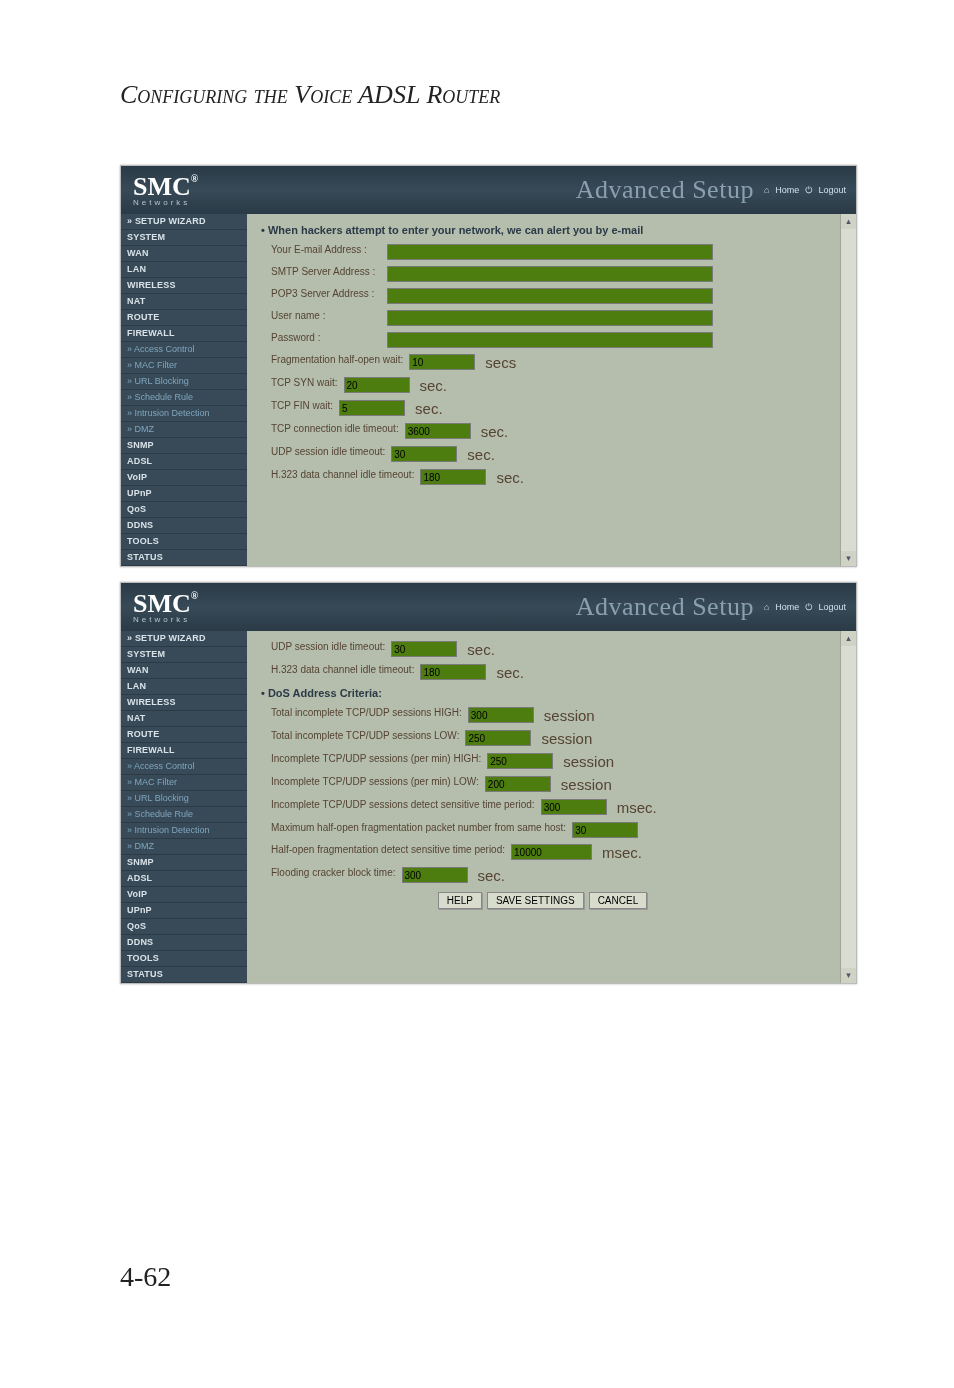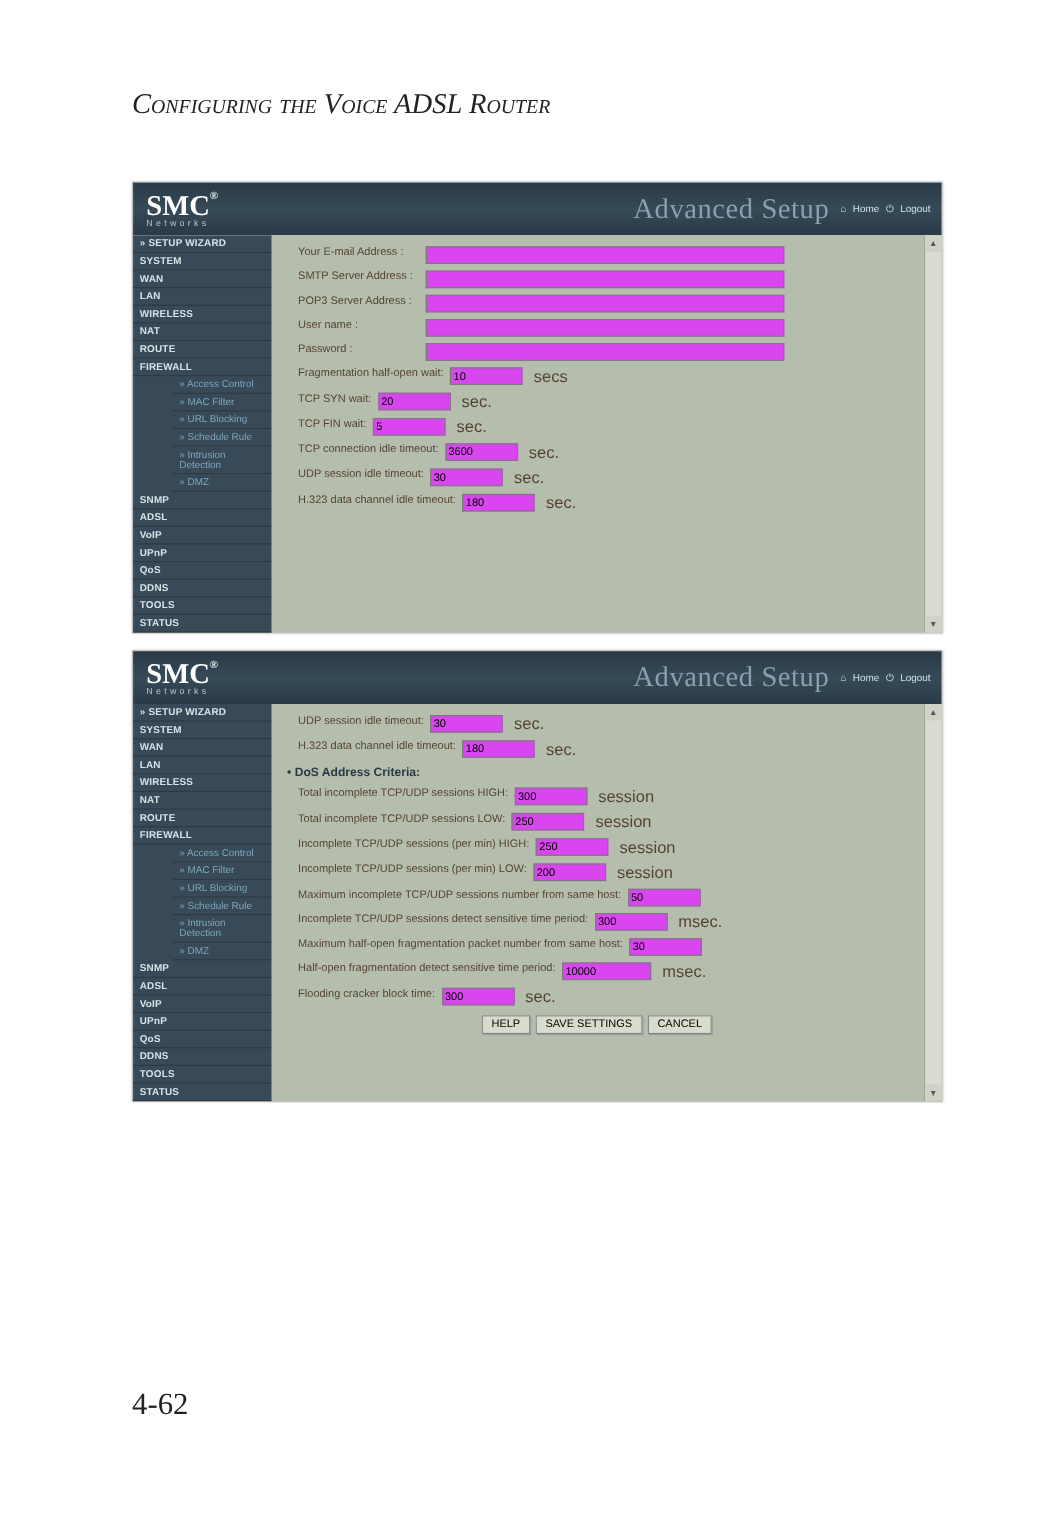--- a/index.html
+++ b/index.html
@@ -231,6 +231,7 @@
           <div class="scroll-arrow down">▾</div>
         </div>
         <div class="content-inner">
+          <div class="sec-head">When hackers attempt to enter your network, we can alert you by e-mail</div>
           <div class="form-row">
               <label>Your E-mail Address :</label>
               <input class="txt wf" style="">

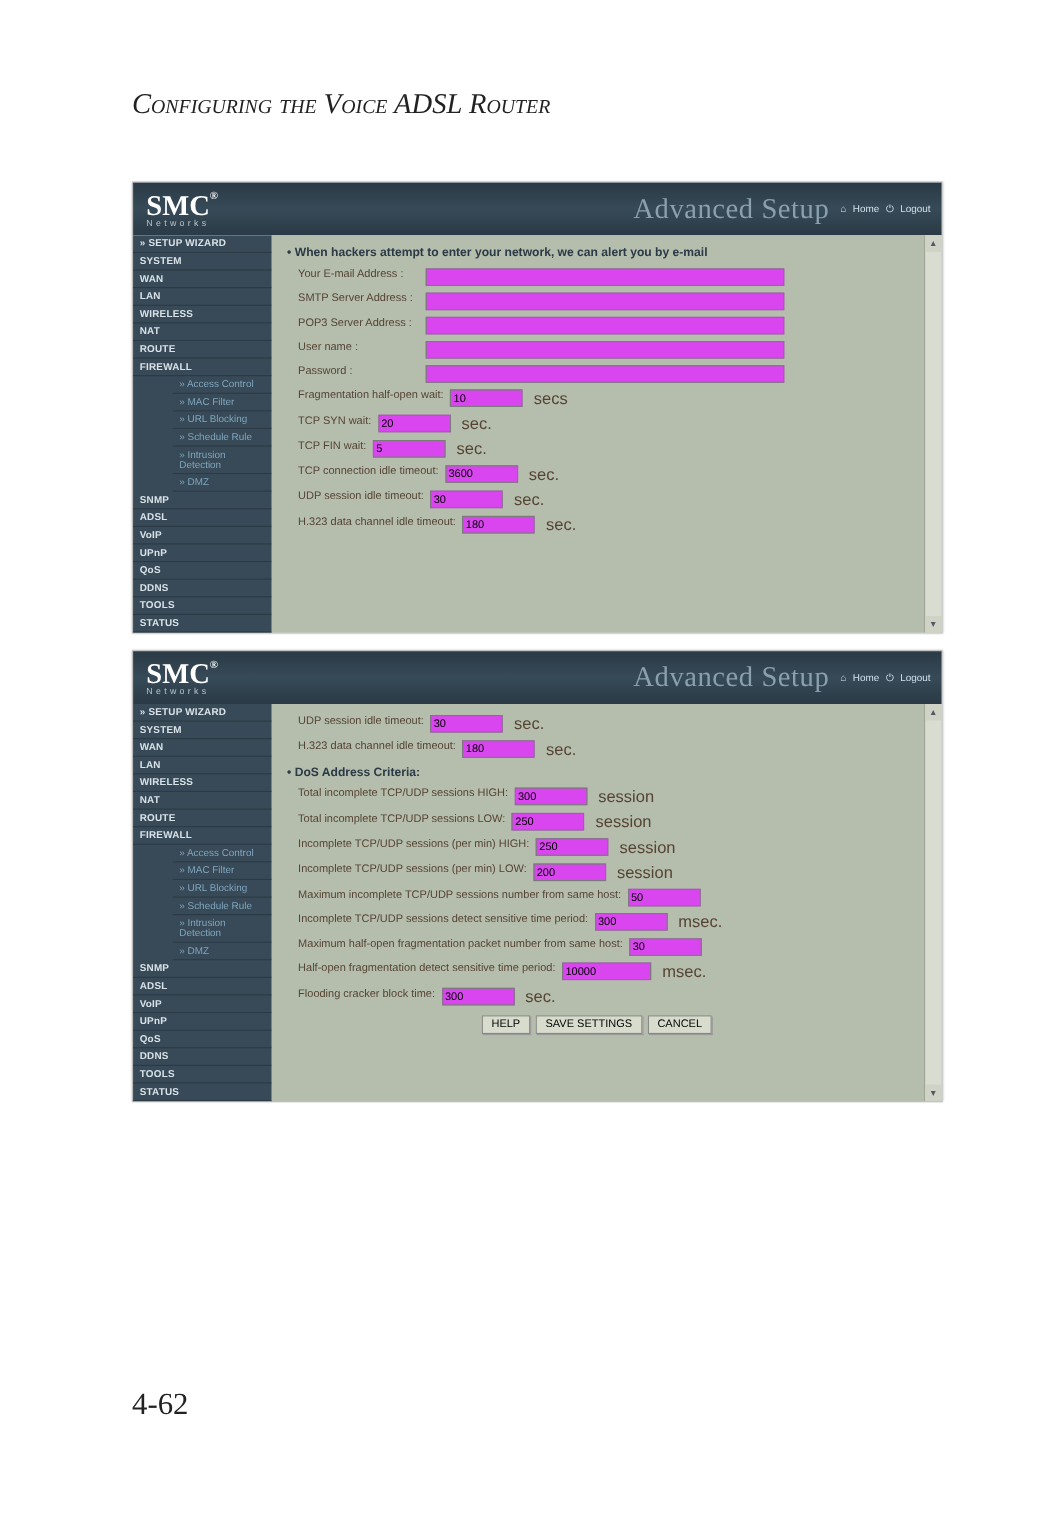--- a/index.html
+++ b/index.html
@@ -100,7 +100,6 @@
     font-weight: normal;
     cursor: pointer;
     font-size: 9px;
-    margin-left: 36px;
   }
   .sidebar .sub-item::before { content: "» "; color:#7fa6bf; }
   .content {

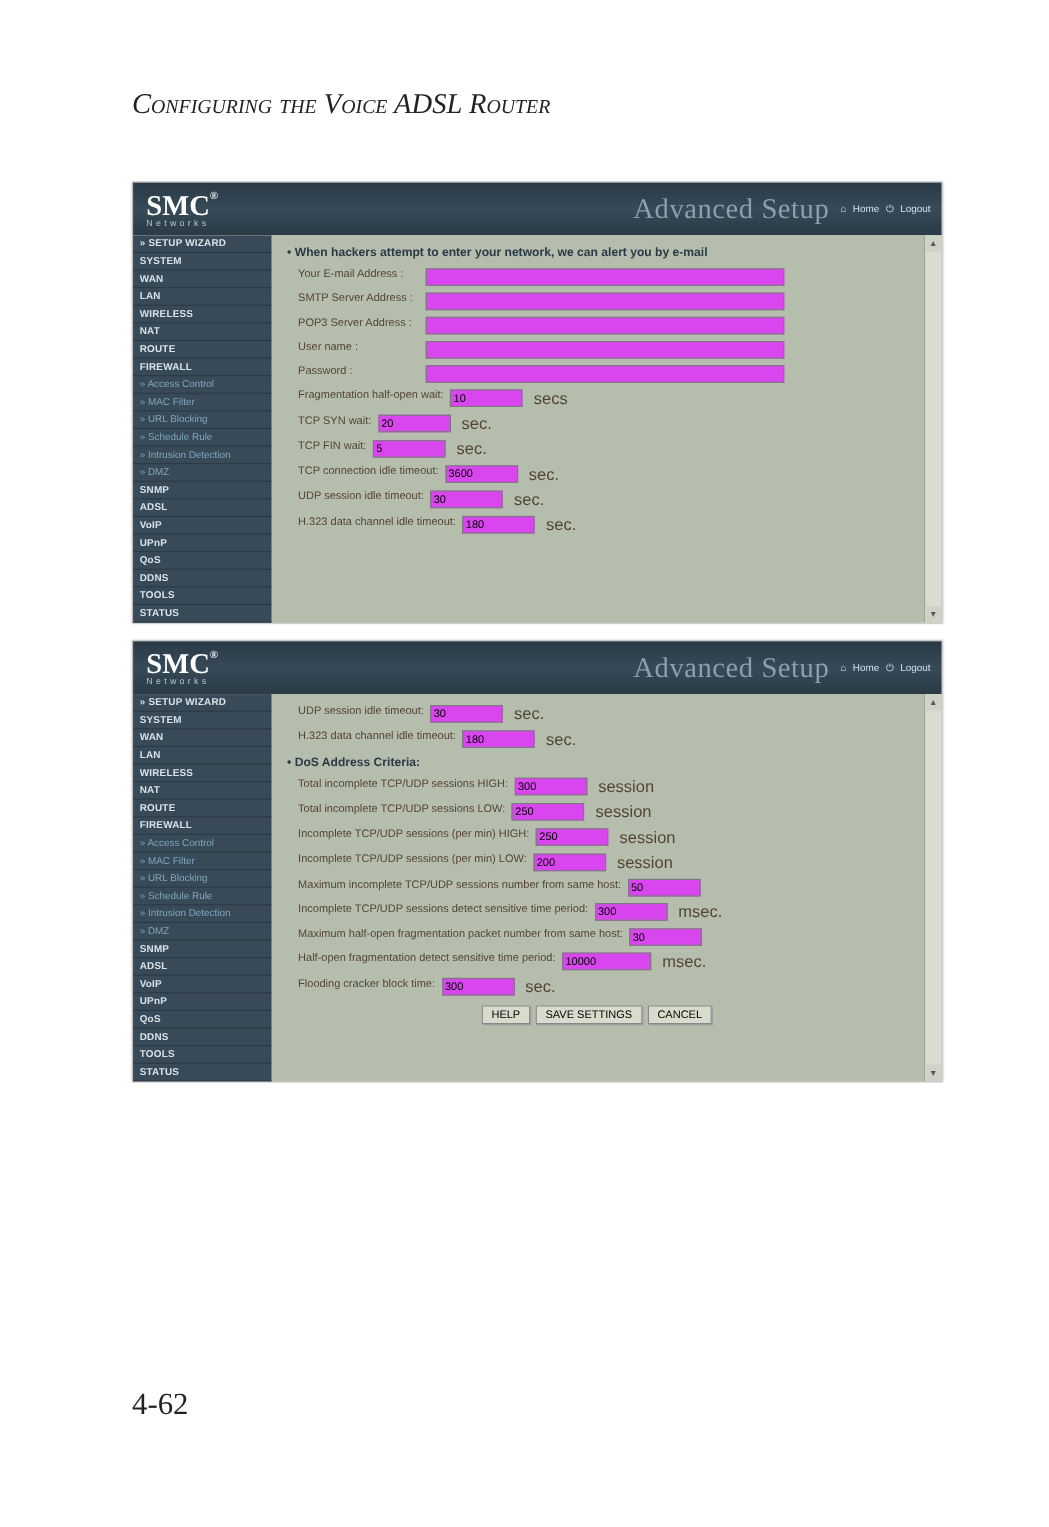--- a/index.html
+++ b/index.html
@@ -145,7 +145,7 @@
   .form-row input.txt {
     height: 14px;
     border: 1px solid #7a7a7a;
-    background: #d946ef;
+    background: #4d7c0f;
     font-size: 10px;
     padding: 0 2px;
   }

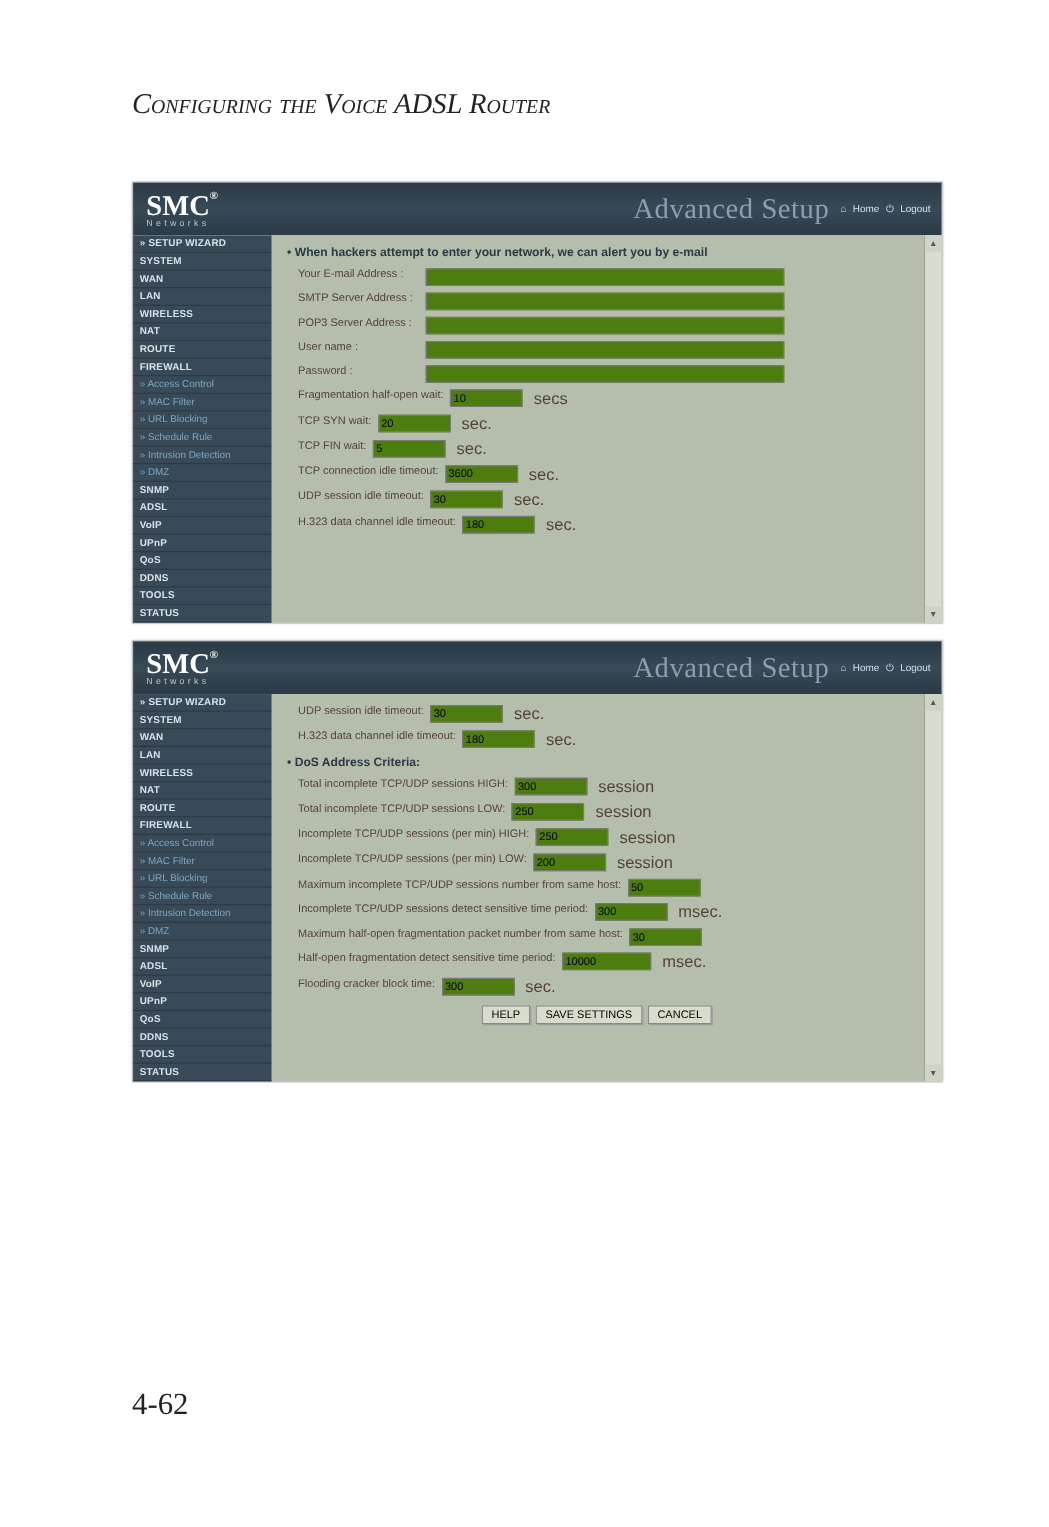--- a/index.html
+++ b/index.html
@@ -368,10 +368,6 @@
               <span class="unit">session</span>
             </div>
           <div class="form-row">
-              <span>Maximum incomplete TCP/UDP sessions number from same host:</span>
-              <input class="txt sf" value="50" style="">
-            </div>
-          <div class="form-row">
               <span>Incomplete TCP/UDP sessions detect sensitive time period:</span>
               <input class="txt sf" value="300" style="">
               <span class="unit">msec.</span>

